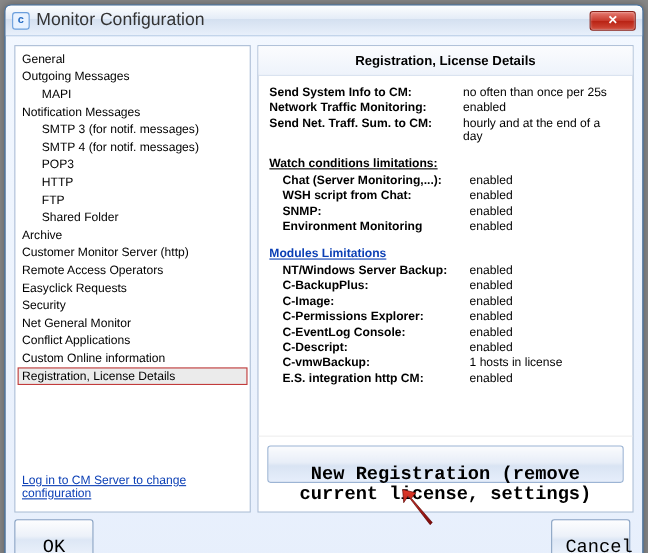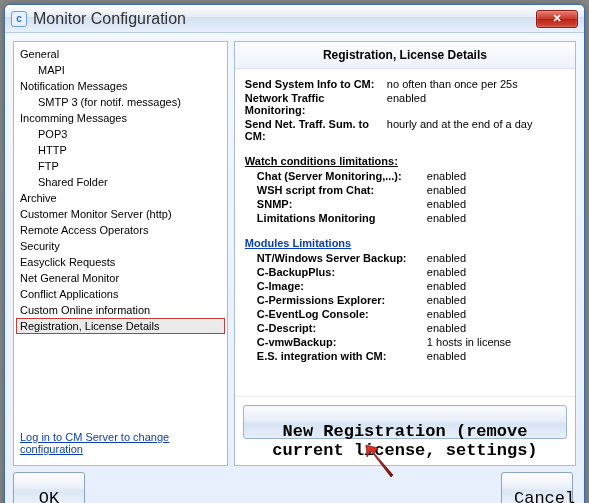--- a/index.html
+++ b/index.html
@@ -175,6 +175,7 @@
 
       <div class="tree" id="tree">
           <div class="tree-item ind1">General</div>
+          <div class="tree-item ind1">Outgoing Messages</div>
           <div class="tree-item ind2">MAPI</div>
           <div class="tree-item ind1">Notification Messages</div>
           <div class="tree-item ind2">SMTP 3 (for notif. messages)</div>

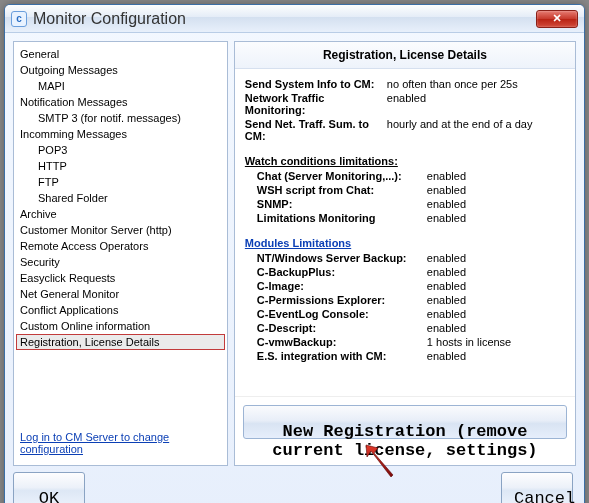--- a/index.html
+++ b/index.html
@@ -111,7 +111,7 @@
     overflow: hidden;
   }
   .kv-row { display: flex; padding: 1px 0; }
-  .kv-label { font-weight: bold; width: 142px; flex-shrink: 0;}
+  .kv-label { font-weight: bold; width: 176px; flex-shrink: 0;}
   .kv-val { flex: 1; }
   .section-title {
     font-weight: bold;

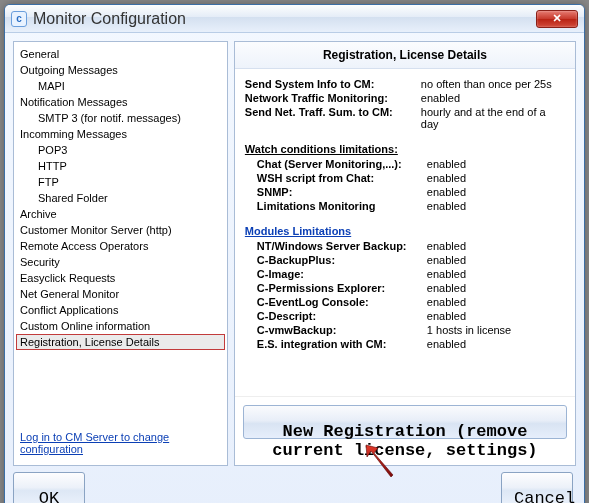--- a/index.html
+++ b/index.html
@@ -179,6 +179,7 @@
           <div class="tree-item ind2">MAPI</div>
           <div class="tree-item ind1">Notification Messages</div>
           <div class="tree-item ind2">SMTP 3 (for notif. messages)</div>
+          <div class="tree-item ind2">SMTP 4 (for notif. messages)</div>
           <div class="tree-item ind1">Incomming Messages</div>
           <div class="tree-item ind2">POP3</div>
           <div class="tree-item ind2">HTTP</div>

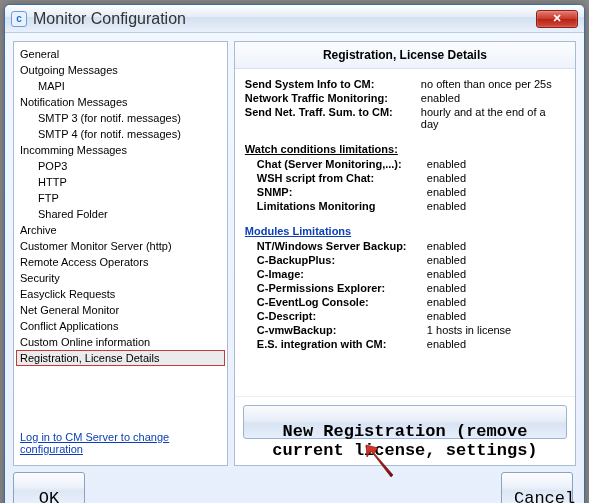--- a/index.html
+++ b/index.html
@@ -180,7 +180,6 @@
           <div class="tree-item ind1">Notification Messages</div>
           <div class="tree-item ind2">SMTP 3 (for notif. messages)</div>
           <div class="tree-item ind2">SMTP 4 (for notif. messages)</div>
-          <div class="tree-item ind1">Incomming Messages</div>
           <div class="tree-item ind2">POP3</div>
           <div class="tree-item ind2">HTTP</div>
           <div class="tree-item ind2">FTP</div>

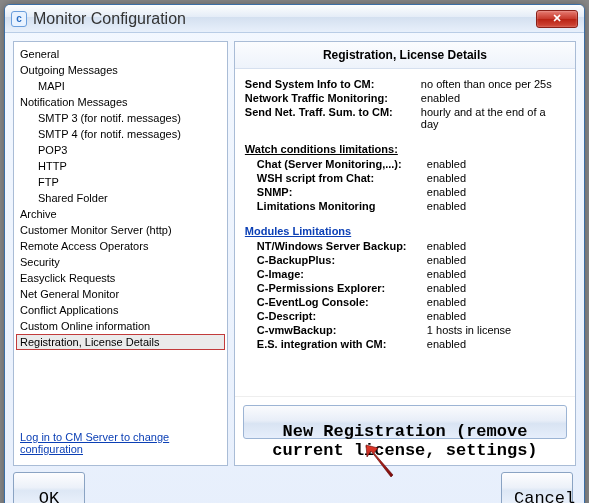--- a/index.html
+++ b/index.html
@@ -230,7 +230,7 @@
                 <div class="kv-val">enabled</div>
               </div>
               <div class="kv-row">
-                <div class="kv-label">Limitations Monitoring</div>
+                <div class="kv-label">Environment Monitoring</div>
                 <div class="kv-val">enabled</div>
               </div>
             </div>

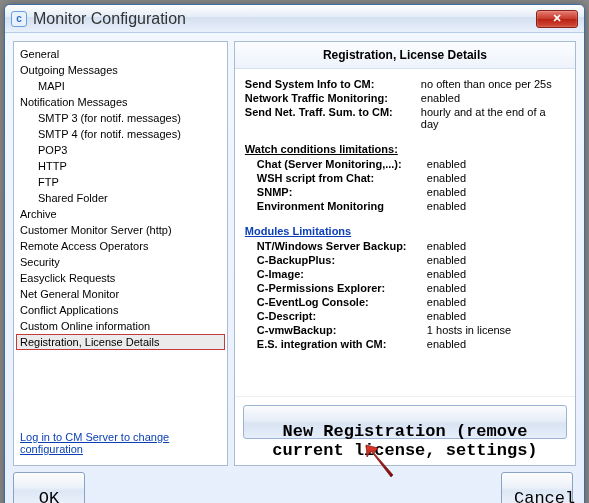--- a/index.html
+++ b/index.html
@@ -187,8 +187,8 @@
           <div class="tree-item ind1">Archive</div>
           <div class="tree-item ind1">Customer Monitor Server (http)</div>
           <div class="tree-item ind1">Remote Access Operators</div>
+          <div class="tree-item ind1">Easyclick Requests</div>
           <div class="tree-item ind1">Security</div>
-          <div class="tree-item ind1">Easyclick Requests</div>
           <div class="tree-item ind1">Net General Monitor</div>
           <div class="tree-item ind1">Conflict Applications</div>
           <div class="tree-item ind1">Custom Online information</div>

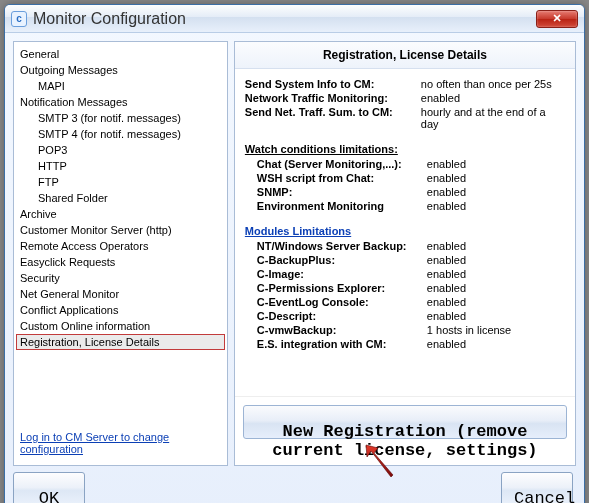--- a/index.html
+++ b/index.html
@@ -266,7 +266,7 @@
                 <div class="kv-val">1 hosts in license</div>
               </div>
               <div class="kv-row">
-                <div class="kv-label">E.S. integration with CM:</div>
+                <div class="kv-label">E.S. integration http CM:</div>
                 <div class="kv-val">enabled</div>
               </div>
             </div>

